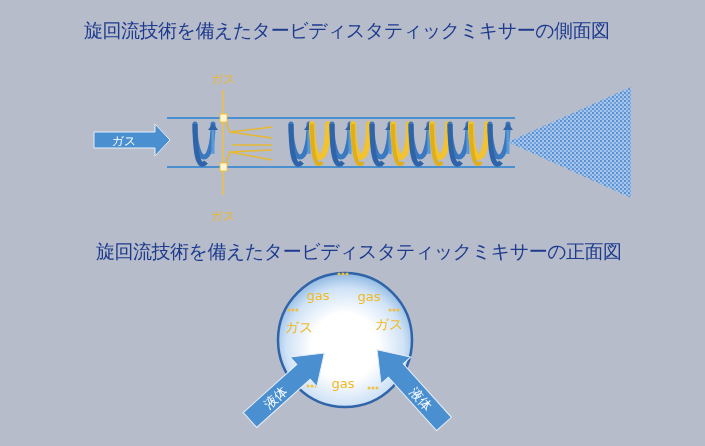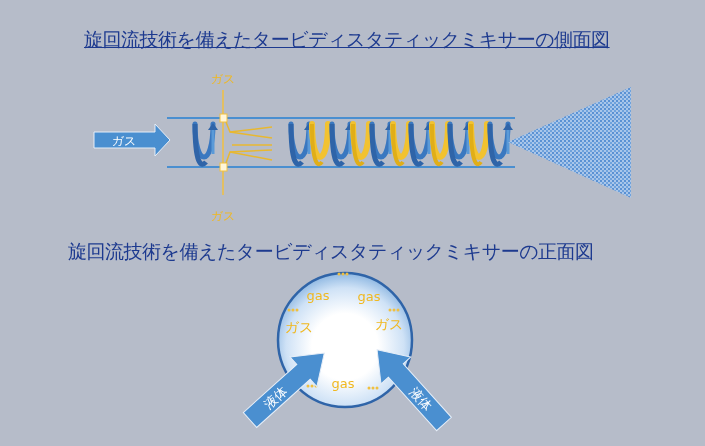--- a/index.html
+++ b/index.html
@@ -16,7 +16,7 @@
       white-space: nowrap;
       letter-spacing: -0.5px;
     }
-    #title-side { left: 84px; top: 27px; text-decoration: underline; }
+    #title-side { left: 84px; top: 18px; }
     #title-front { left: 68px; top: 239px; }
     svg { position: absolute; left: 0; top: 0; }
   </style>

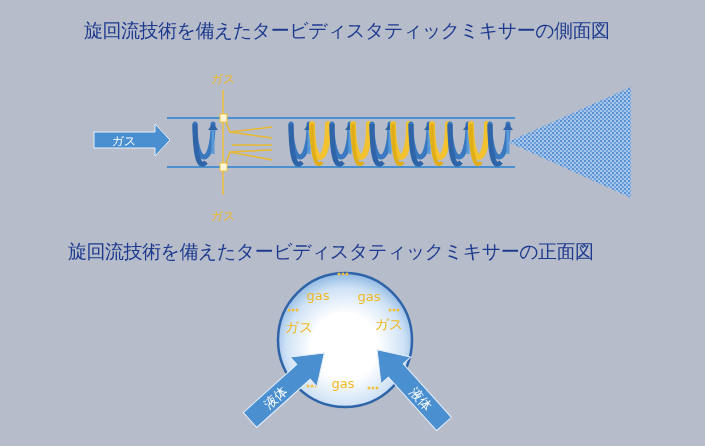--- a/index.html
+++ b/index.html
@@ -17,7 +17,7 @@
       letter-spacing: -0.5px;
     }
     #title-side { left: 84px; top: 18px; }
-    #title-front { left: 68px; top: 239px; }
+    #title-front { left: 96px; top: 239px; }
     svg { position: absolute; left: 0; top: 0; }
   </style>
 </head>

